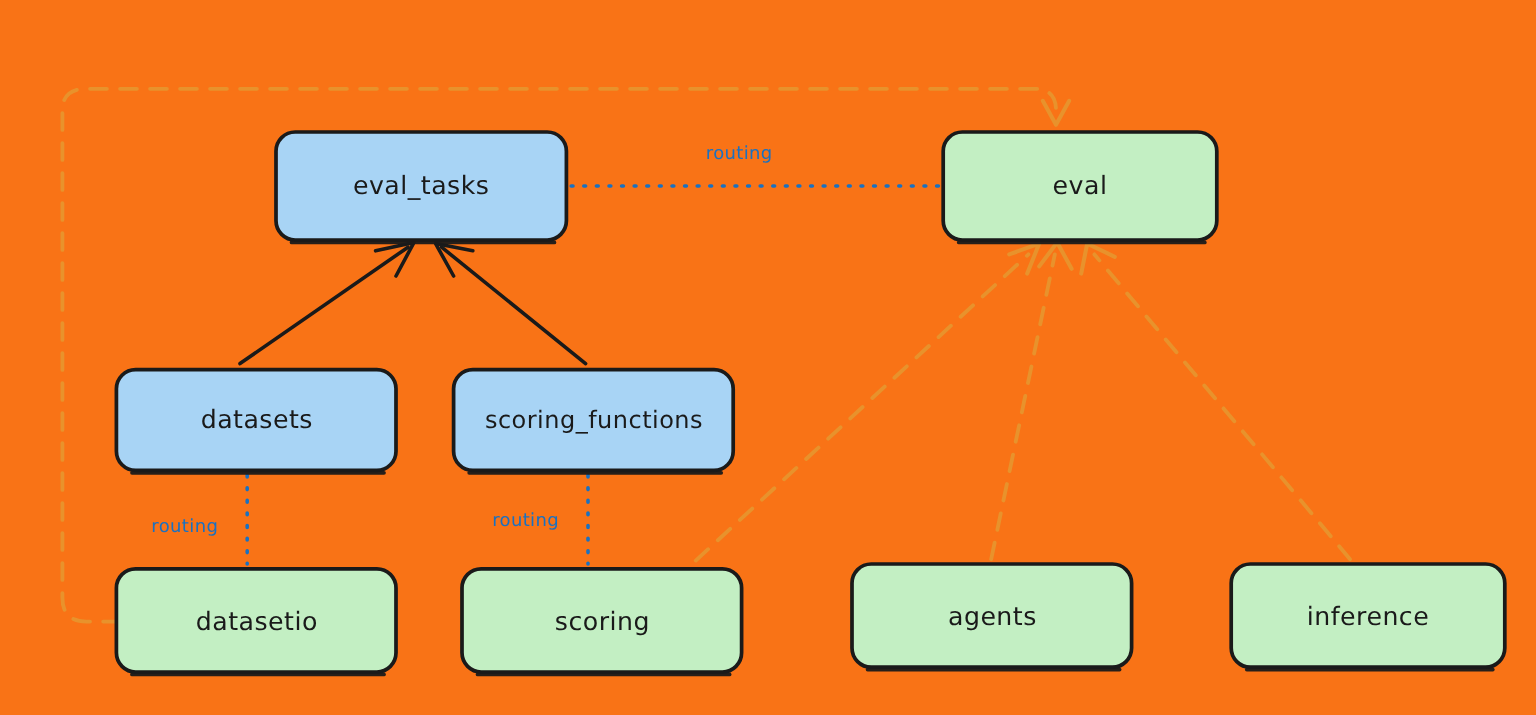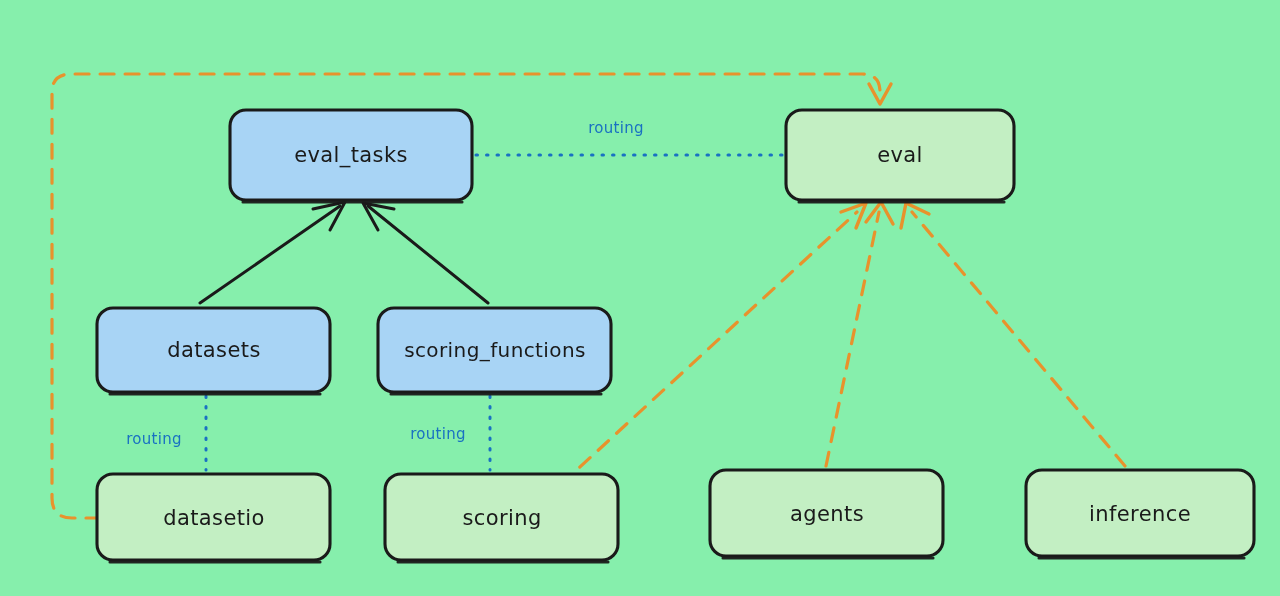--- a/index.html
+++ b/index.html
@@ -18,7 +18,7 @@
     position: relative;
     width: 1280px;
     height: 596px;
-    background: #86efac;
+    background: #f97316;
   }
   #diagram-svg {
     position: absolute;

